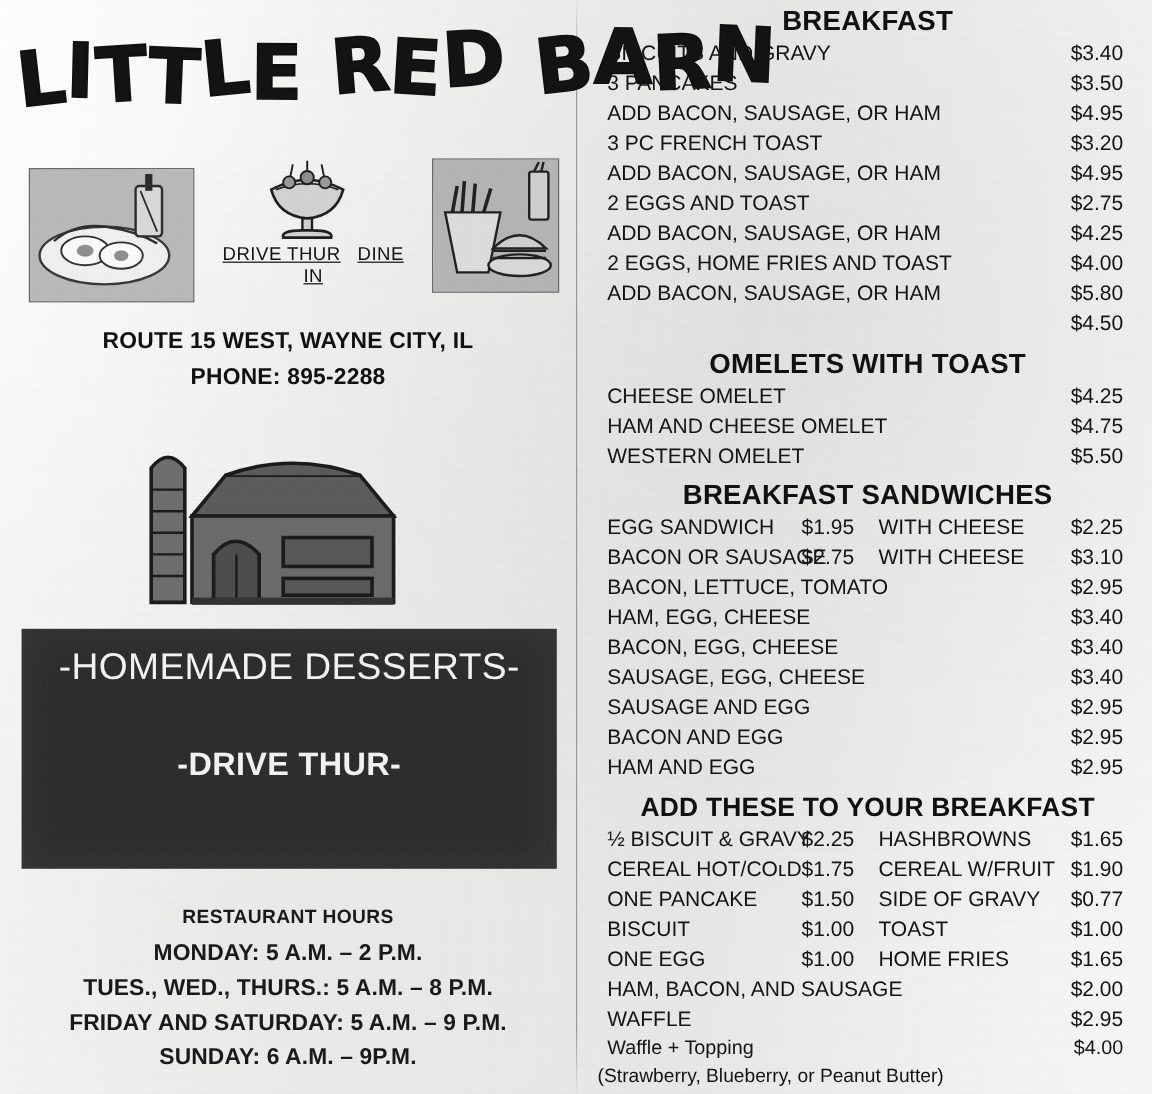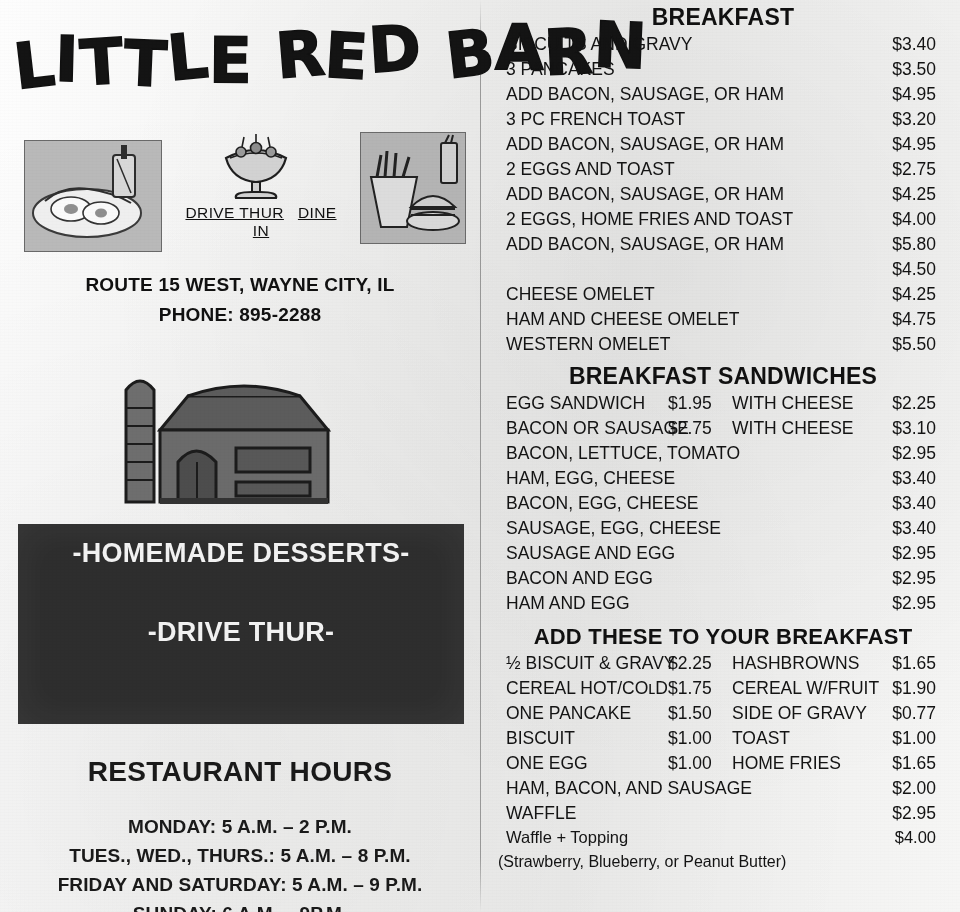--- a/index.html
+++ b/index.html
@@ -339,6 +339,7 @@
         </div>
     </div>
 
+    <div class="sec-title" style="margin-top:6px;">OMELETS WITH TOAST</div>
     <div class="rows">
       <div class="row">
           <span class="nm">CHEESE OMELET</span>

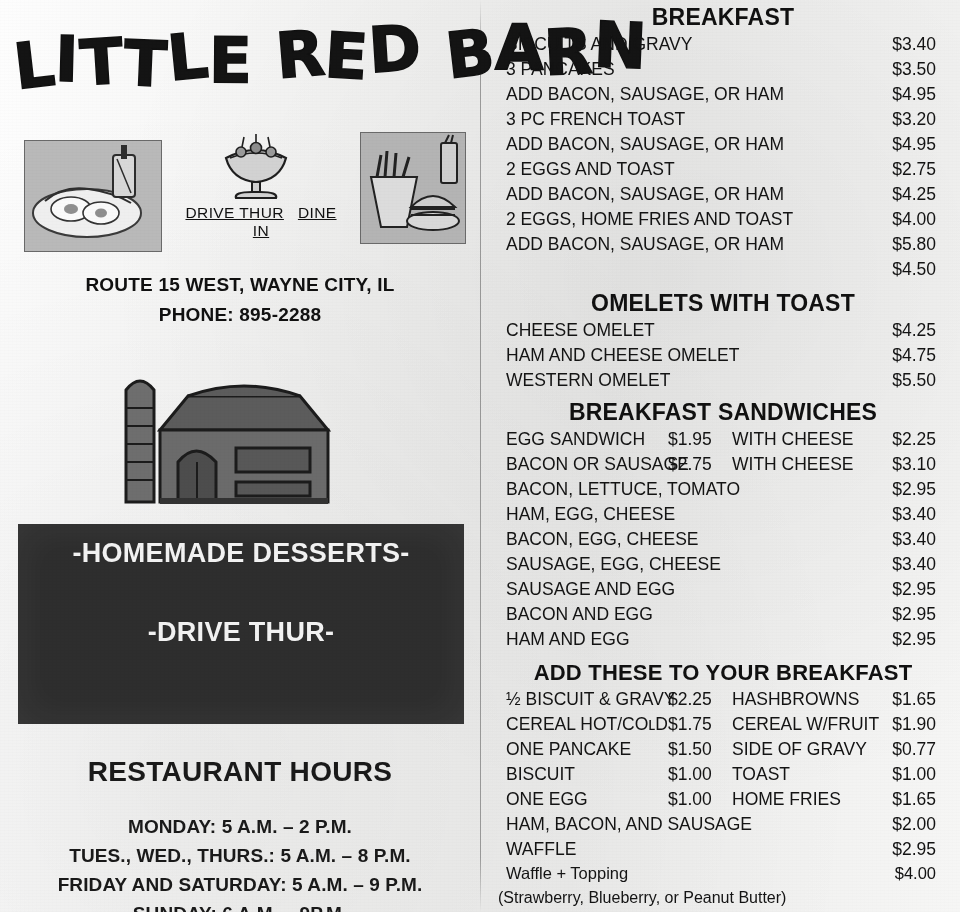--- a/index.html
+++ b/index.html
@@ -131,7 +131,7 @@
     box-shadow: inset 0 0 40px rgba(255,255,255,.06);
   }
   .specials-box .l1 { font-size: 27px; font-weight: bold; margin-top: 22px; letter-spacing: .3px; }
-  .specials-box .l2 { font-size: 27px; font-weight: bold; margin-top: 14px; letter-spacing: .3px; }
+  .specials-box .l2 { font-size: 31px; font-weight: normal; margin-top: 14px; letter-spacing: .3px; }
   .specials-box .l3 { font-size: 27px; font-weight: bold; margin-top: 48px; letter-spacing: .3px; }
 
   .hours {

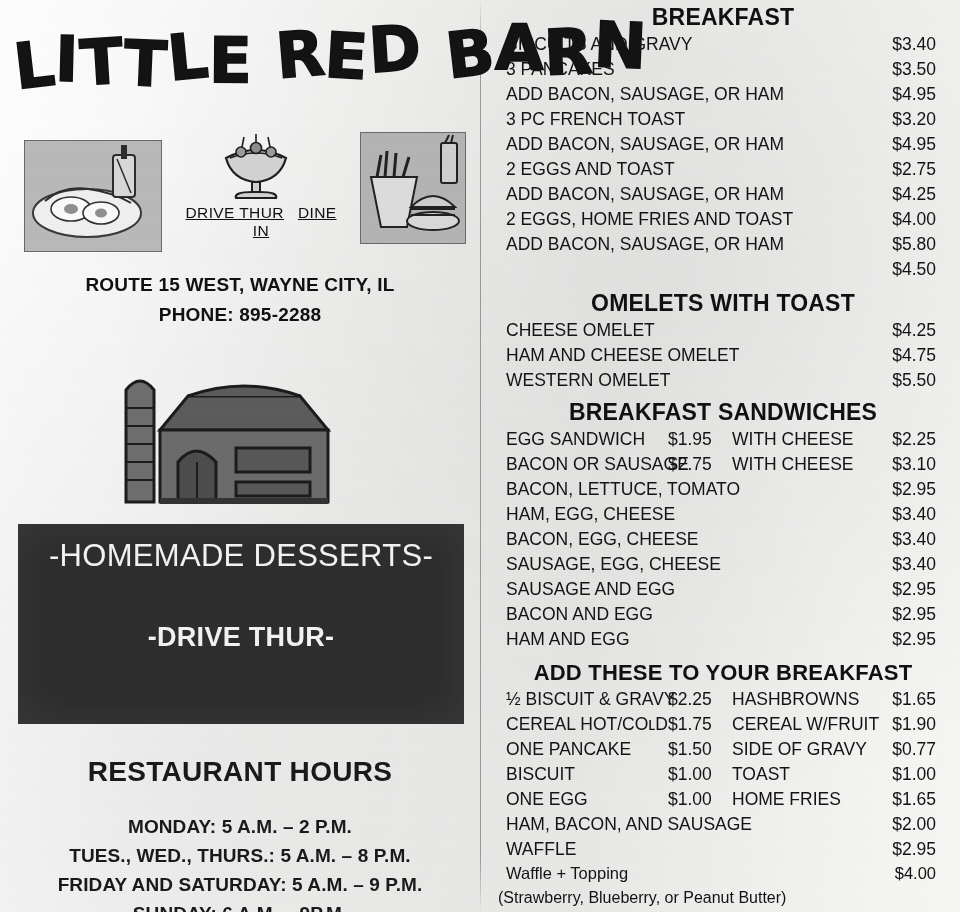--- a/index.html
+++ b/index.html
@@ -142,9 +142,9 @@
   }
   .hours .h-title {
     font-weight: bold;
-    font-size: 28px;
+    font-size: 16px;
     letter-spacing: .3px;
-    margin-bottom: 24px;
+    margin-bottom: 6px;
   }
   .hours .h-row {
     font-weight: bold;

